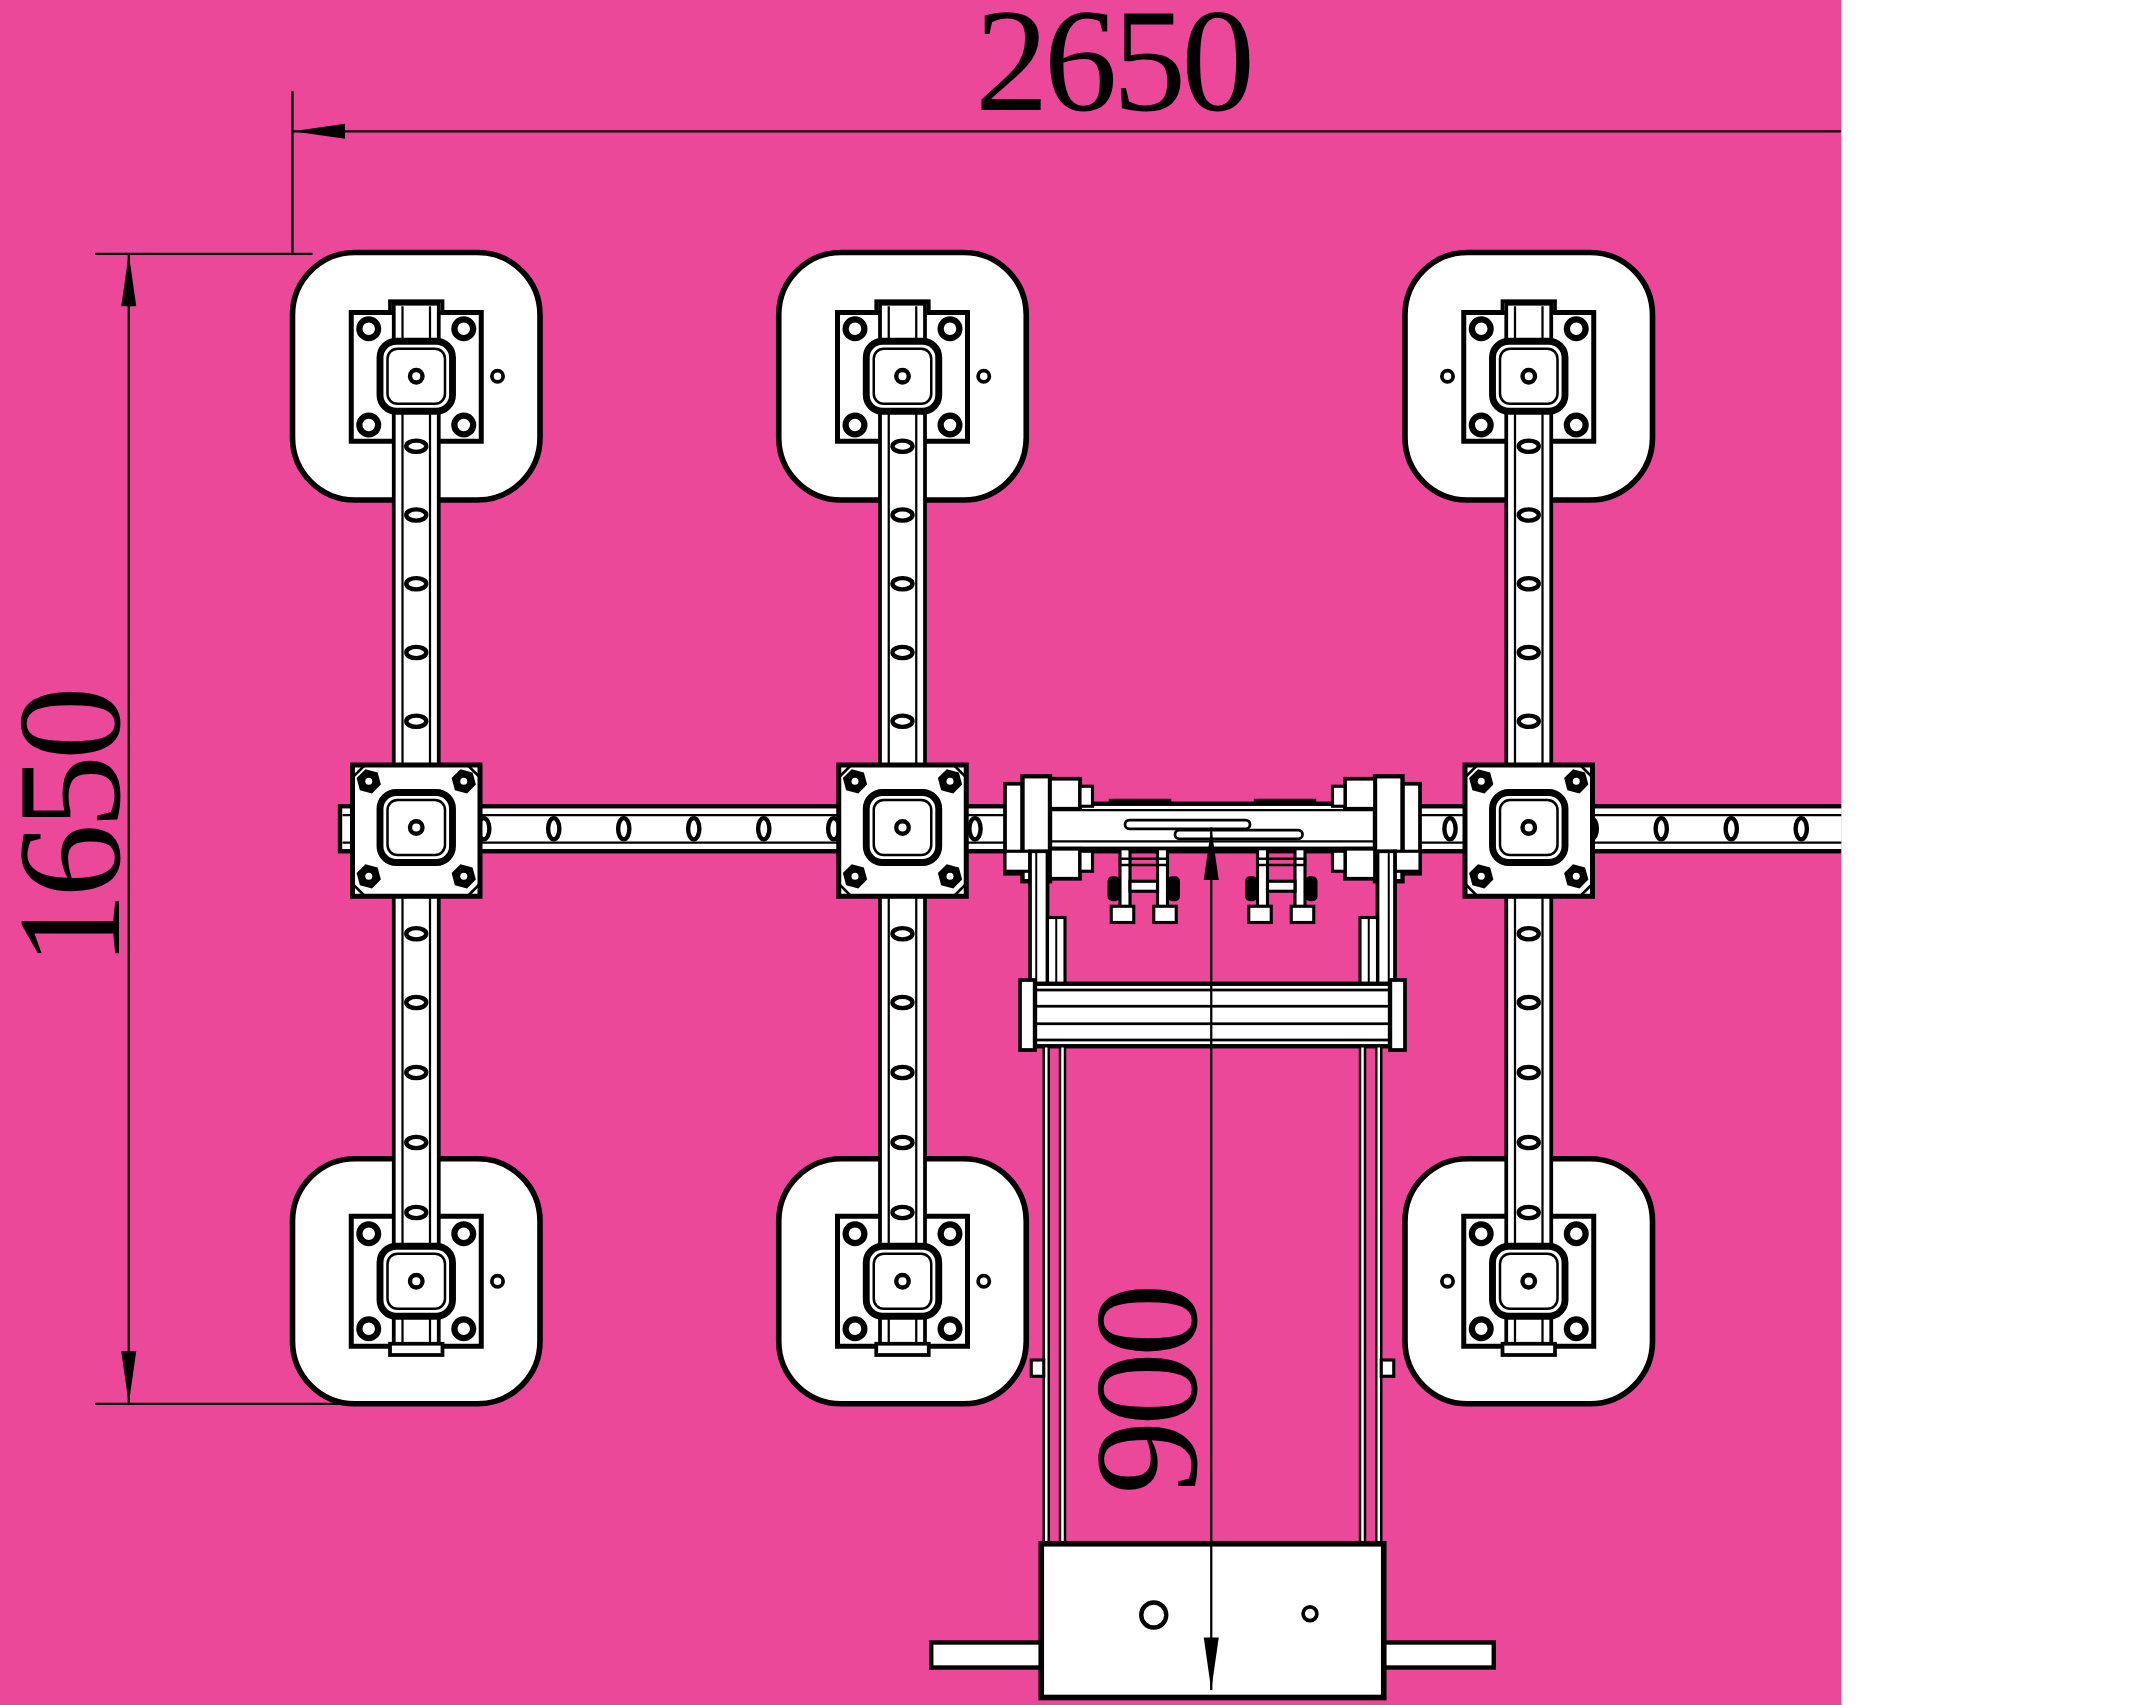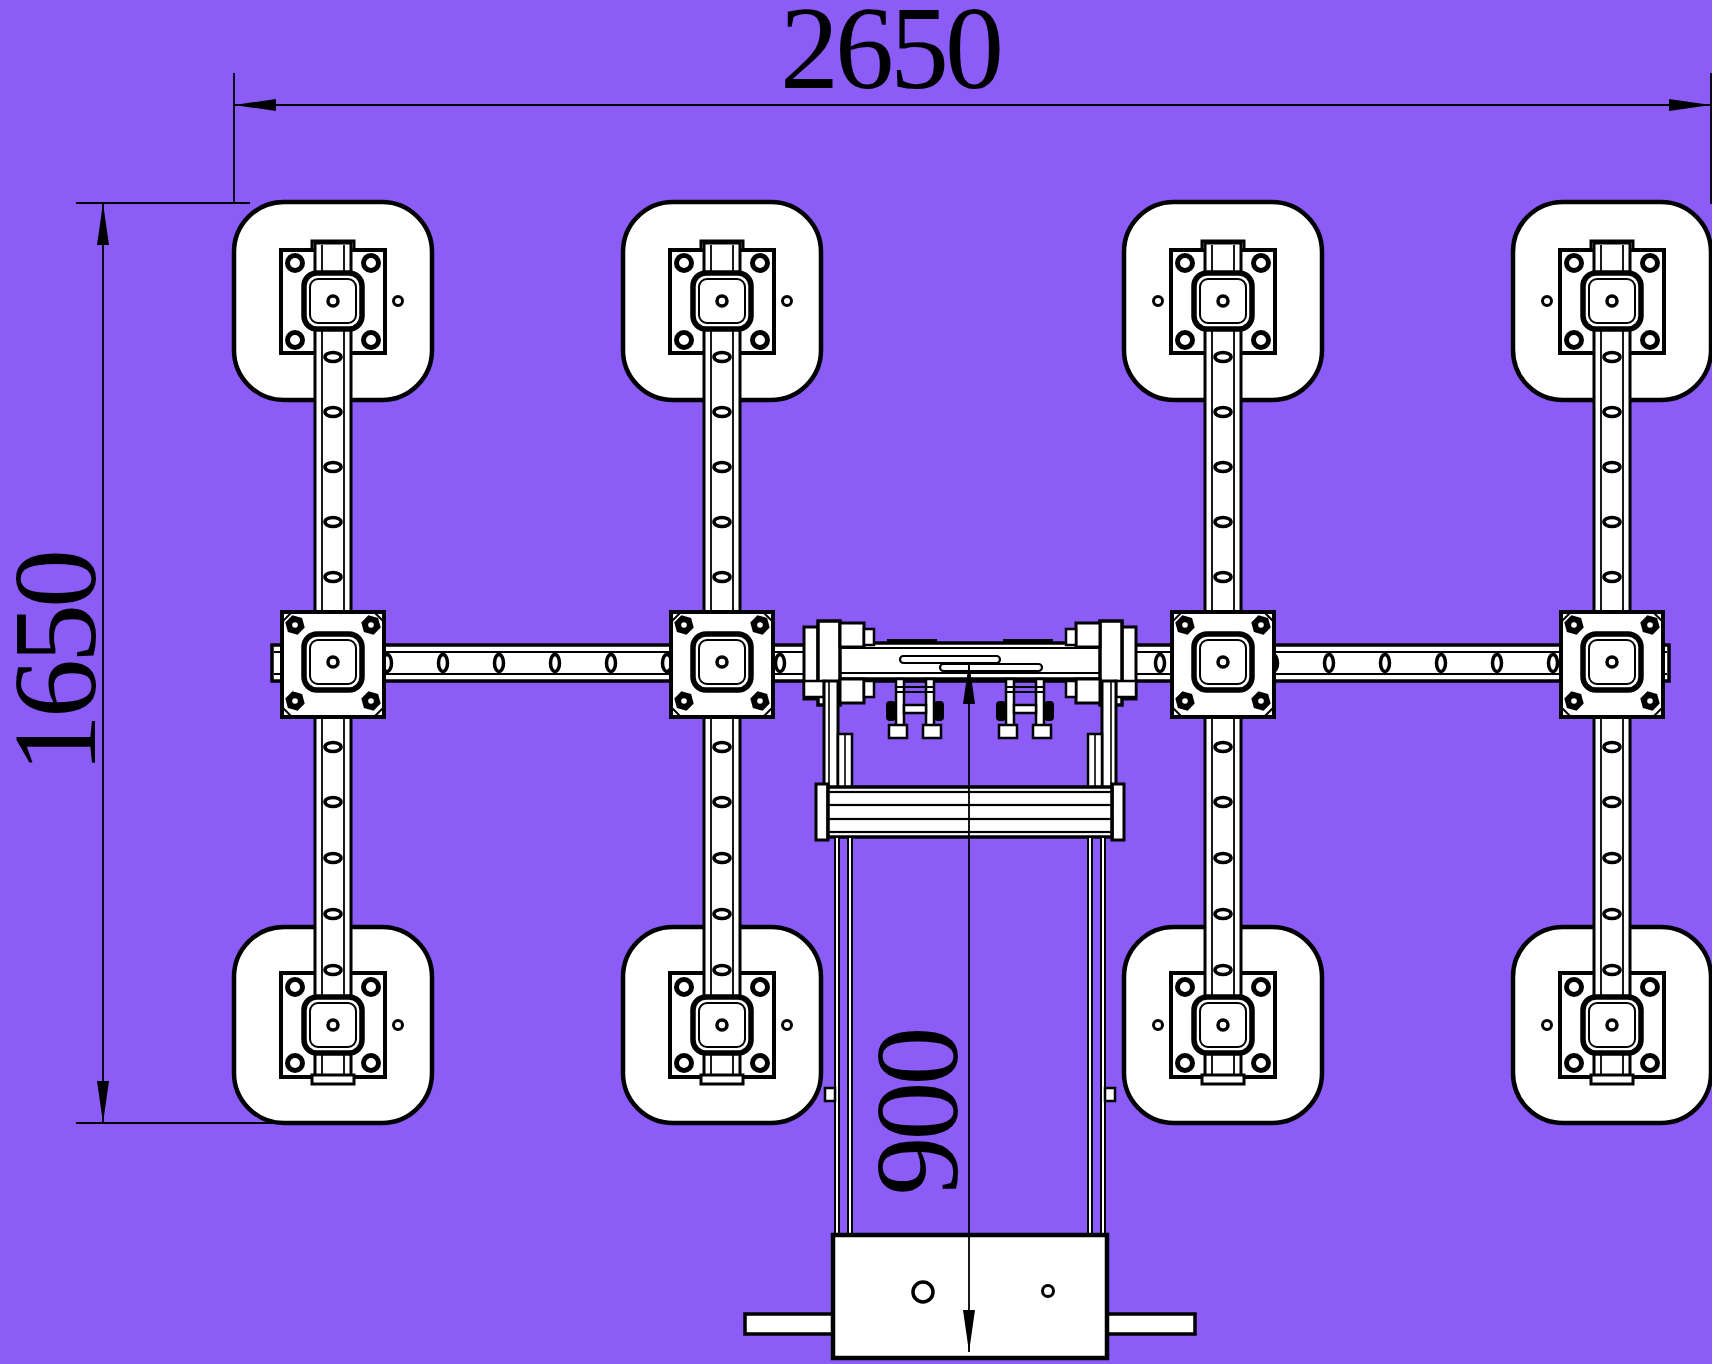--- a/index.html
+++ b/index.html
@@ -3,7 +3,7 @@
 <meta charset="utf-8">
 <style>
   html,body{margin:0;padding:0;background:#ffffff;}
-  .stage{position:relative;width:1712px;height:1364px;background:#8b5cf6;overflow:hidden;
+  .stage{position:relative;width:1473px;height:1364px;background:#ec4899;overflow:hidden;
          font-family:"Liberation Serif","DejaVu Serif",serif;}
   svg{display:block}
   text.dim{font-family:"Liberation Serif","DejaVu Serif",serif;

